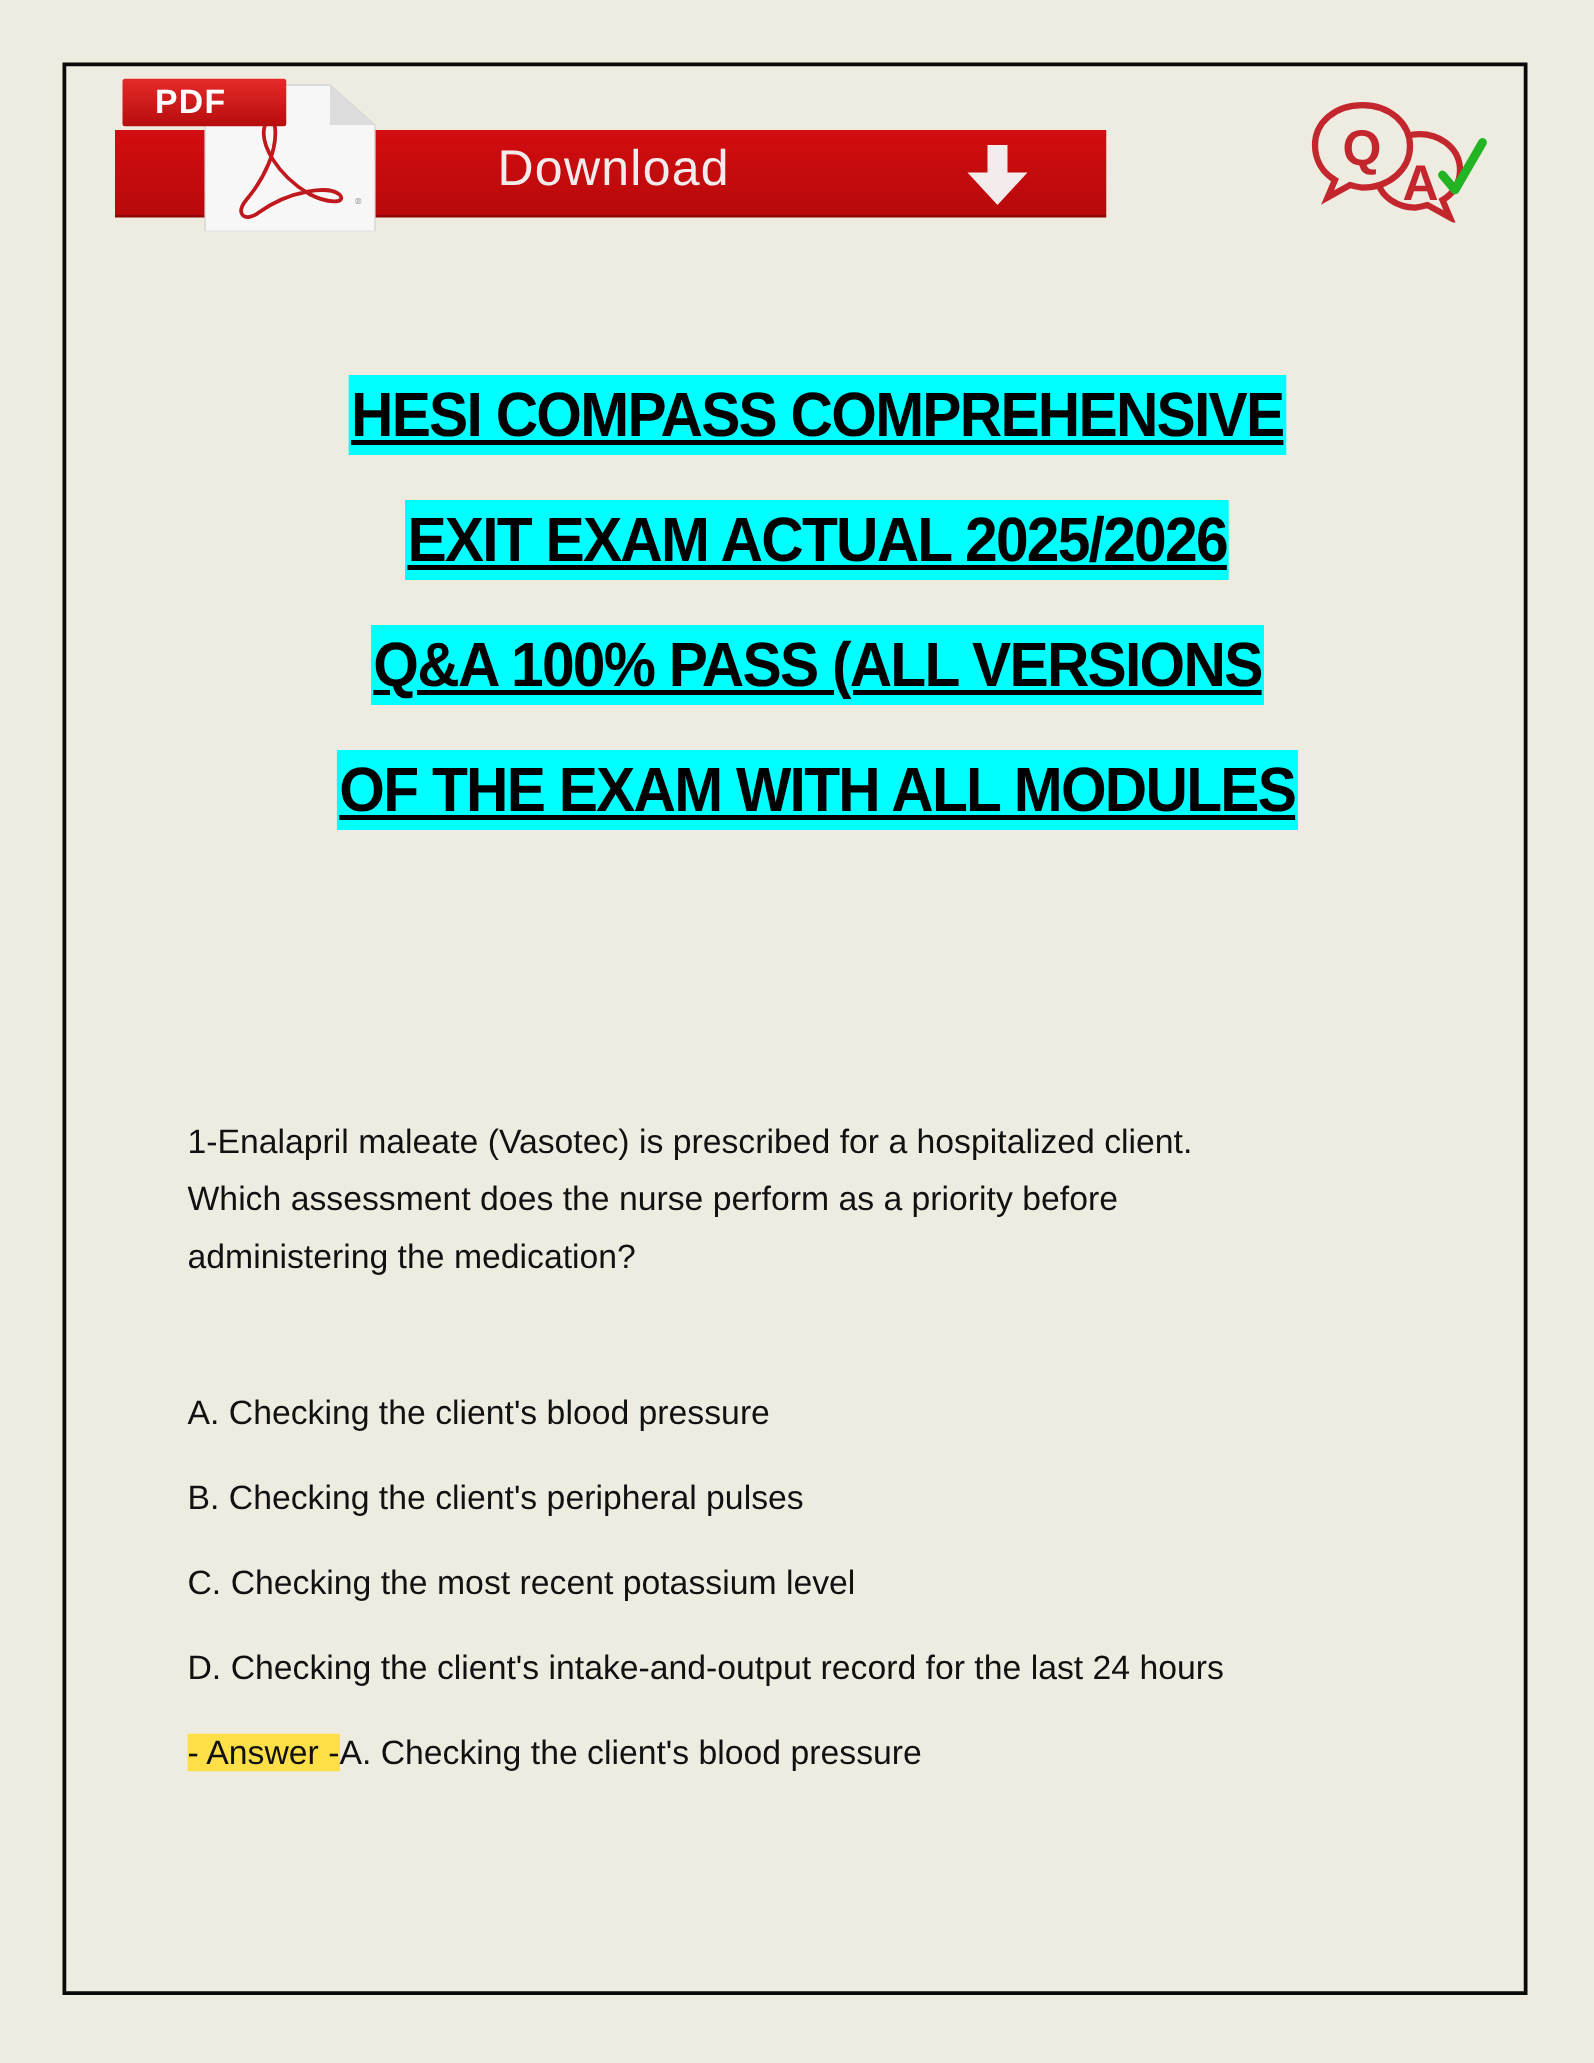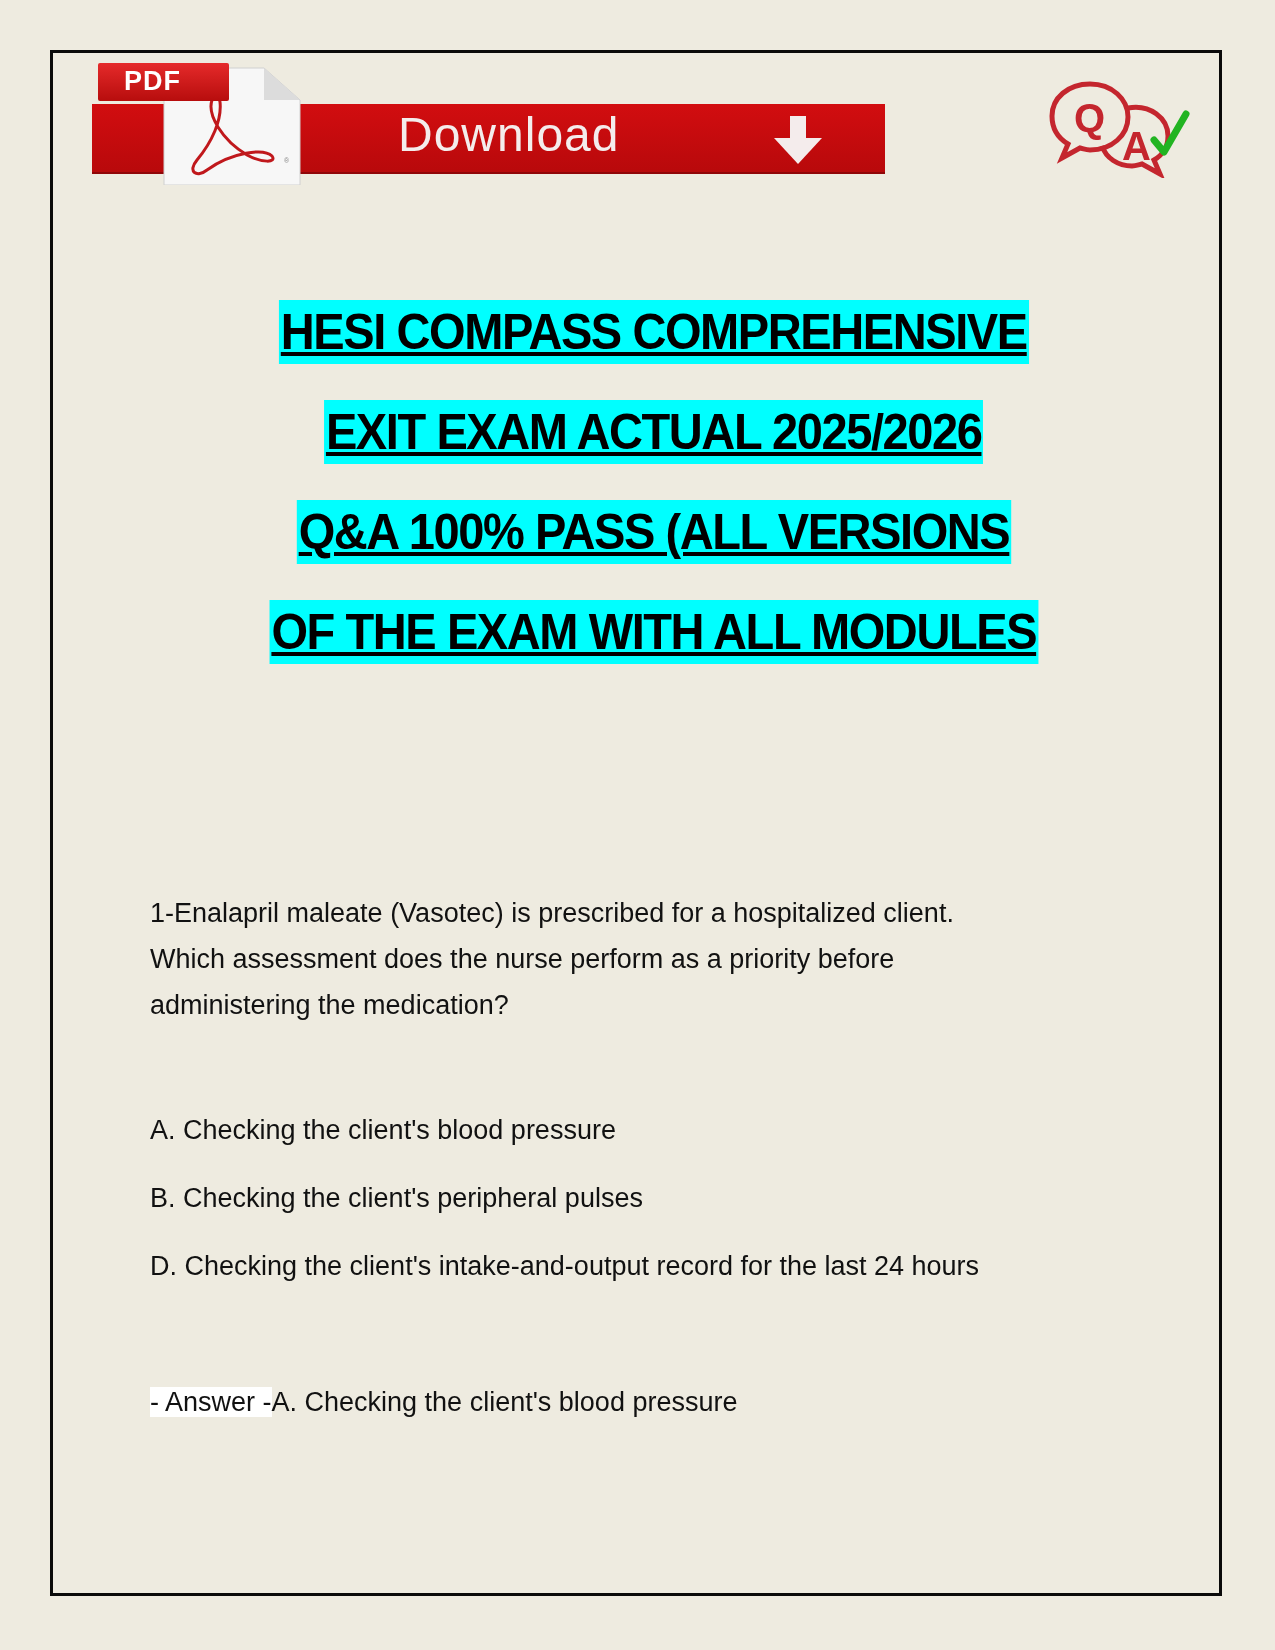--- a/index.html
+++ b/index.html
@@ -43,7 +43,7 @@
     }
     .pdf-banner .download-label {
       position: absolute; left: 306px; top: 50px;
-      color: #f4ecec; font-size: 48px; line-height: 50px;
+      color: #f4ecec; font-size: 40px; line-height: 50px;
       letter-spacing: 1px;
     }
     .pdf-banner .down-arrow {

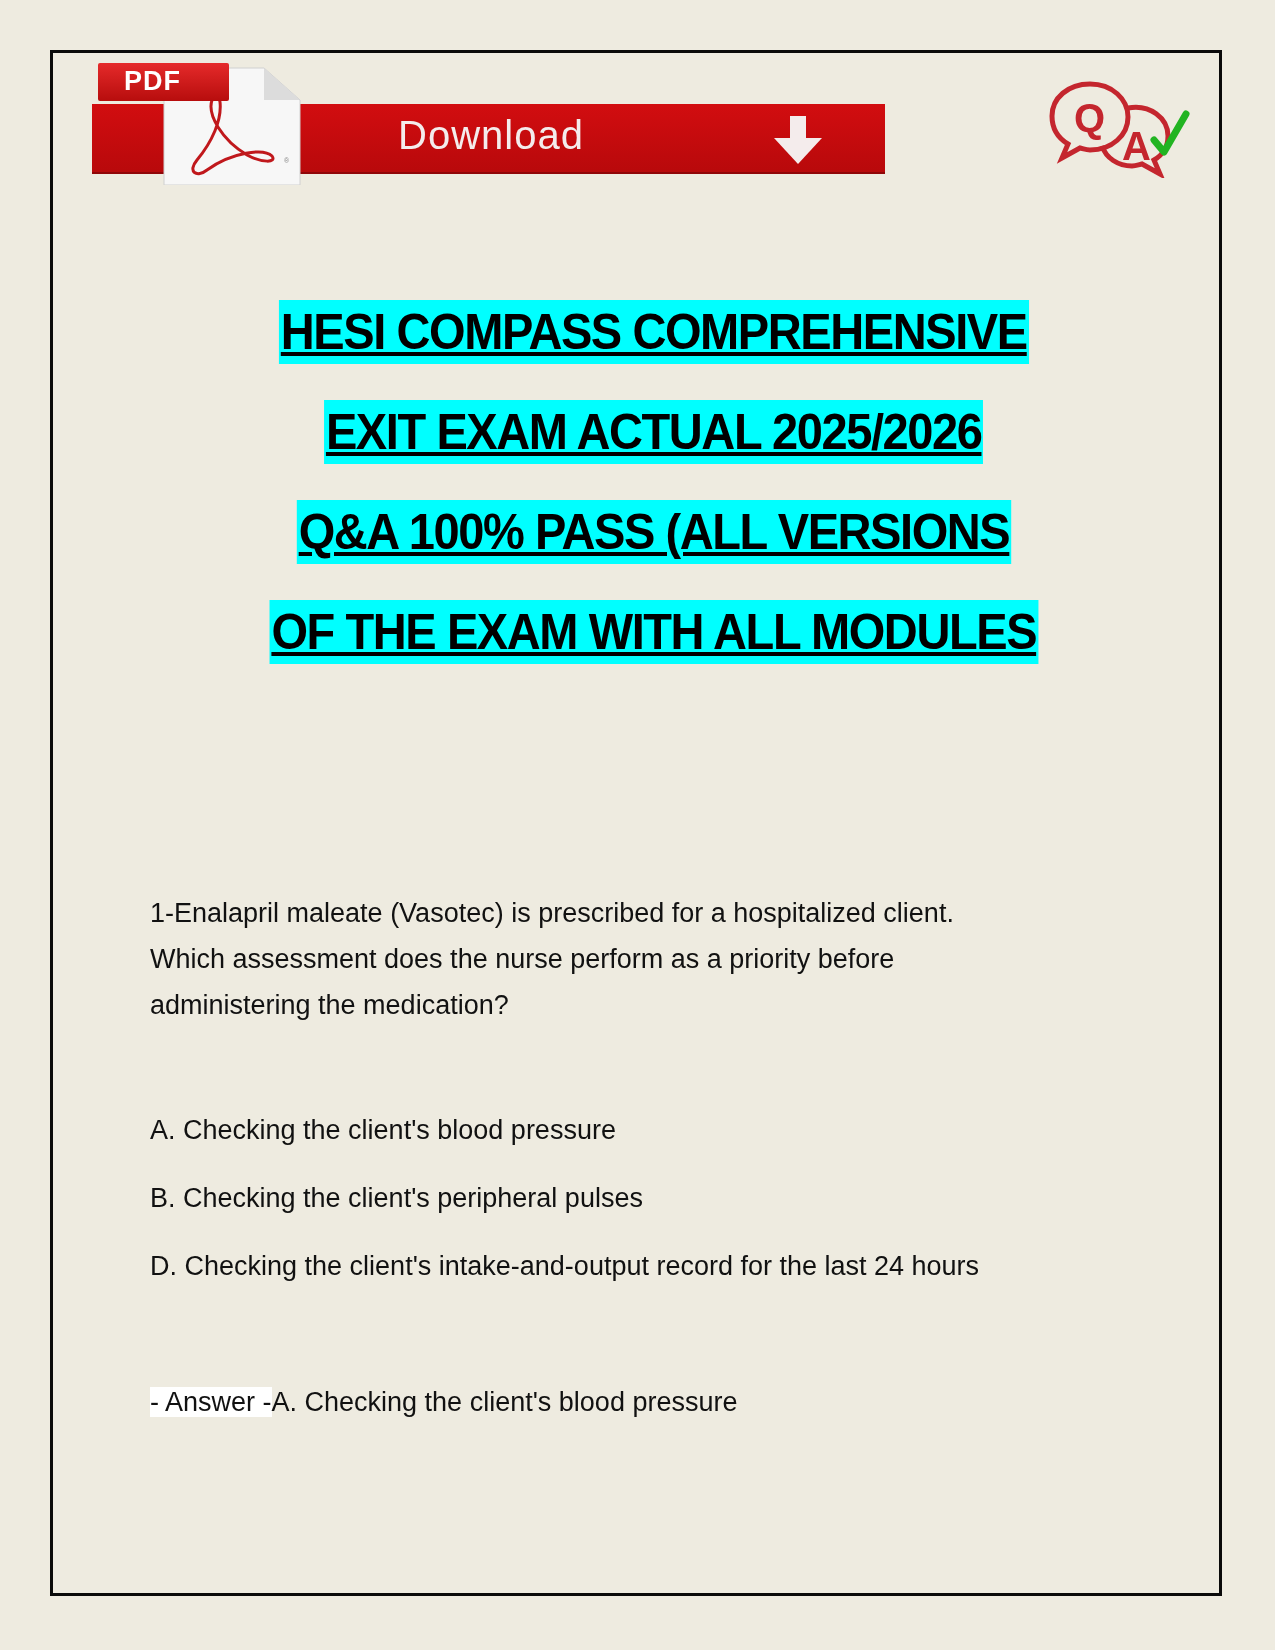--- a/index.html
+++ b/index.html
@@ -158,6 +158,7 @@
   <div class="options">
     <p class="opt">A. Checking the client's blood pressure</p>
     <p class="opt">B. Checking the client's peripheral pulses</p>
+    <p class="opt">C. Checking the most recent potassium level</p>
     <p class="opt">D. Checking the client's intake-and-output record for the last 24 hours</p>
   </div>
   <div class="answer">

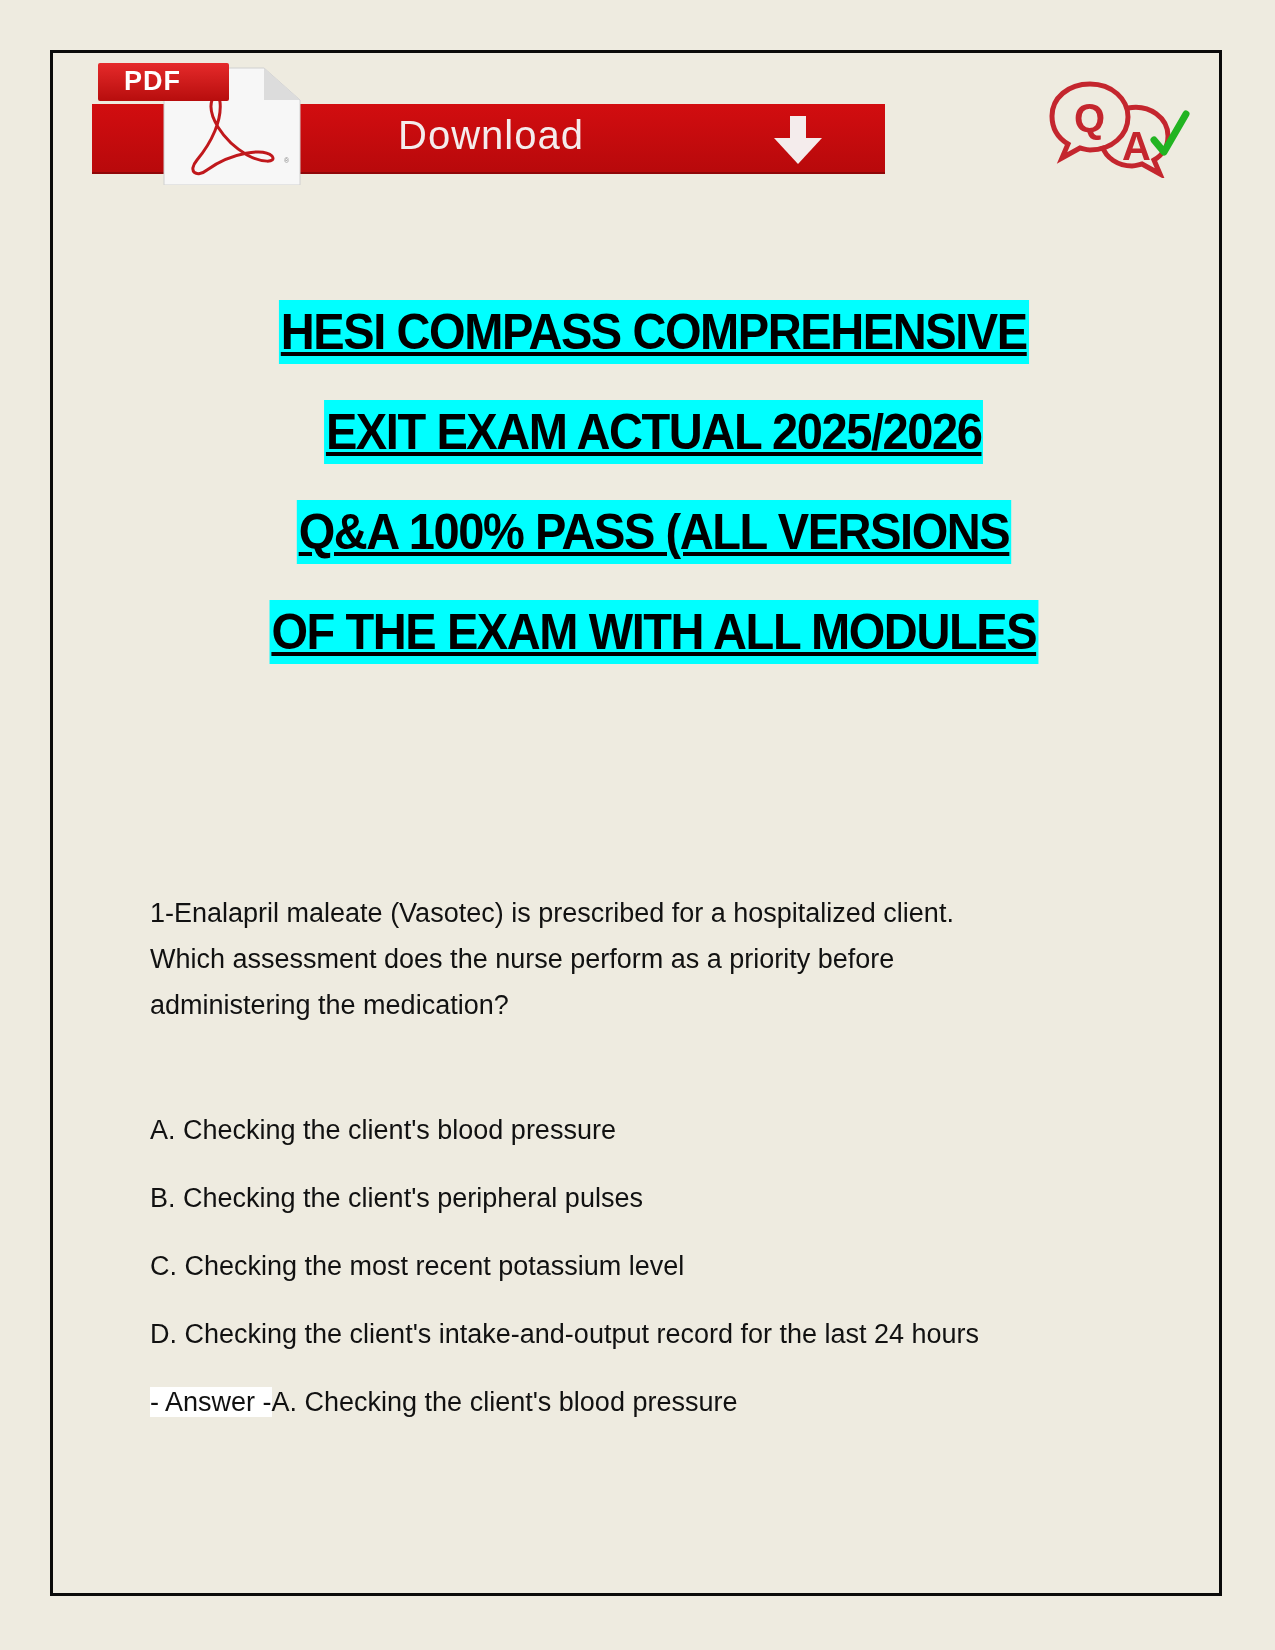--- a/index.html
+++ b/index.html
@@ -105,7 +105,7 @@
       line-height: 34px;
     }
     .answer .ans-label {
-      background: #ffffff;
+      background: #fde047;
     }
   </style>
 </head>

